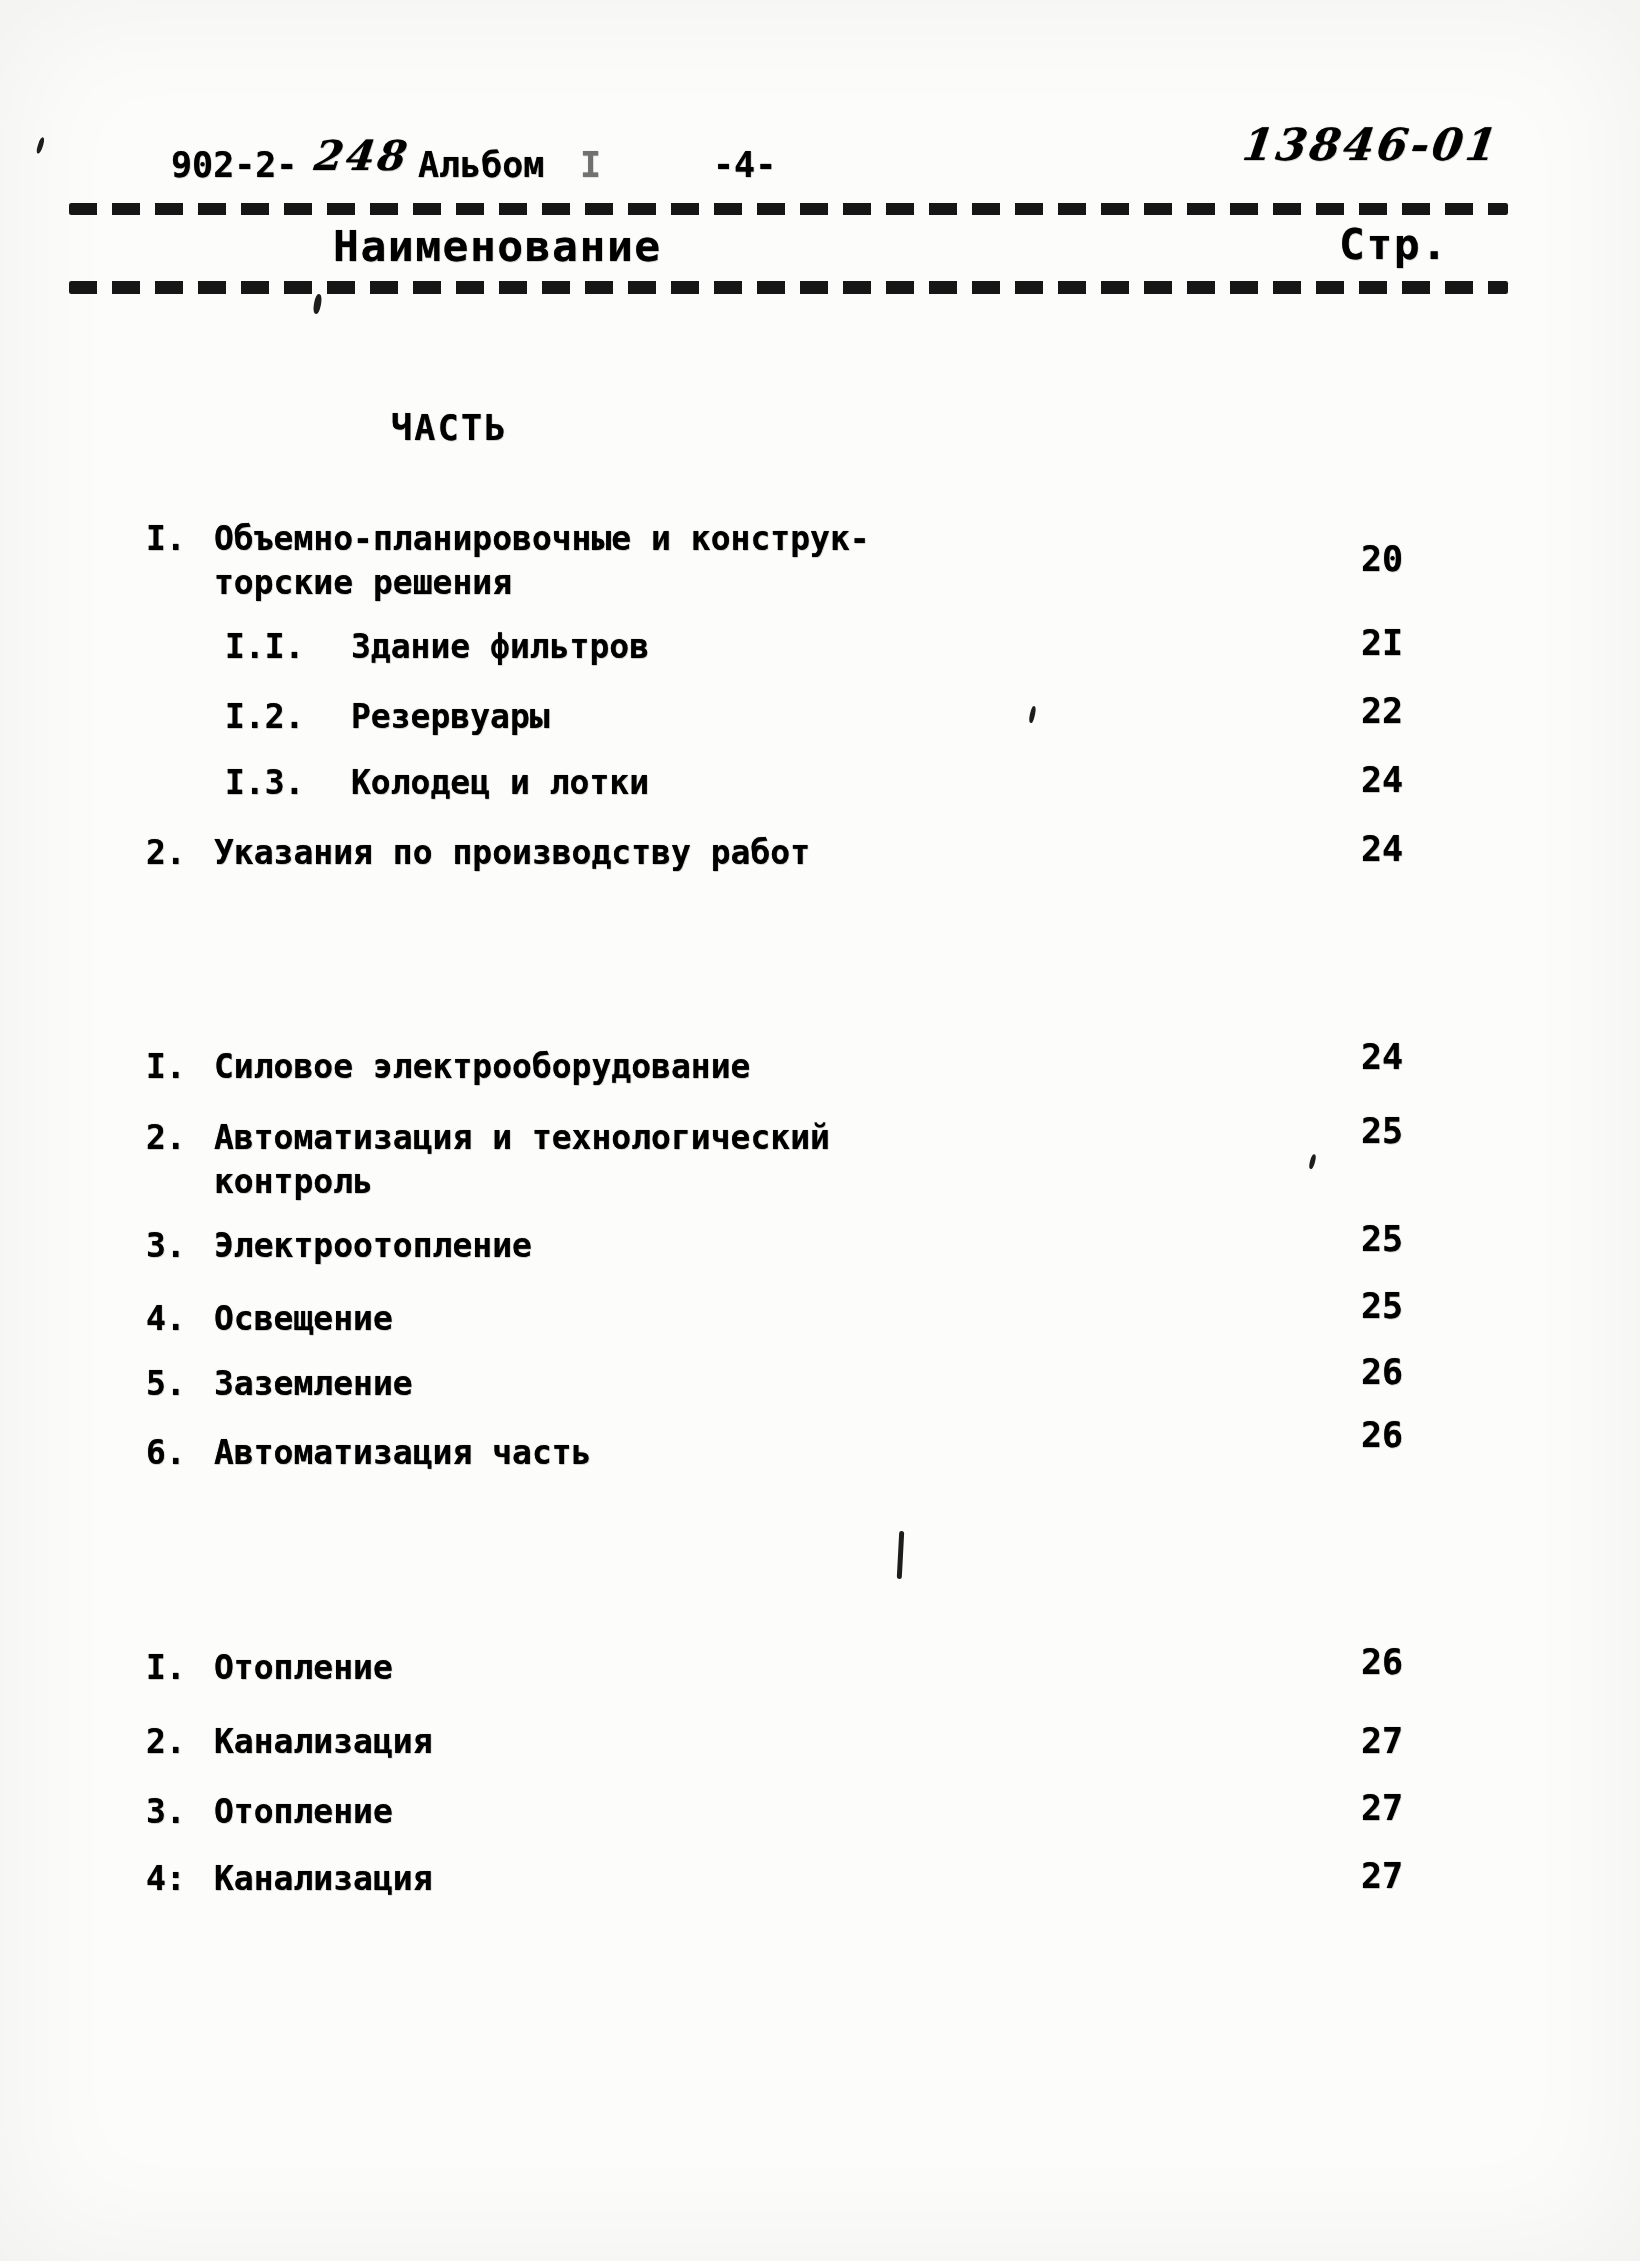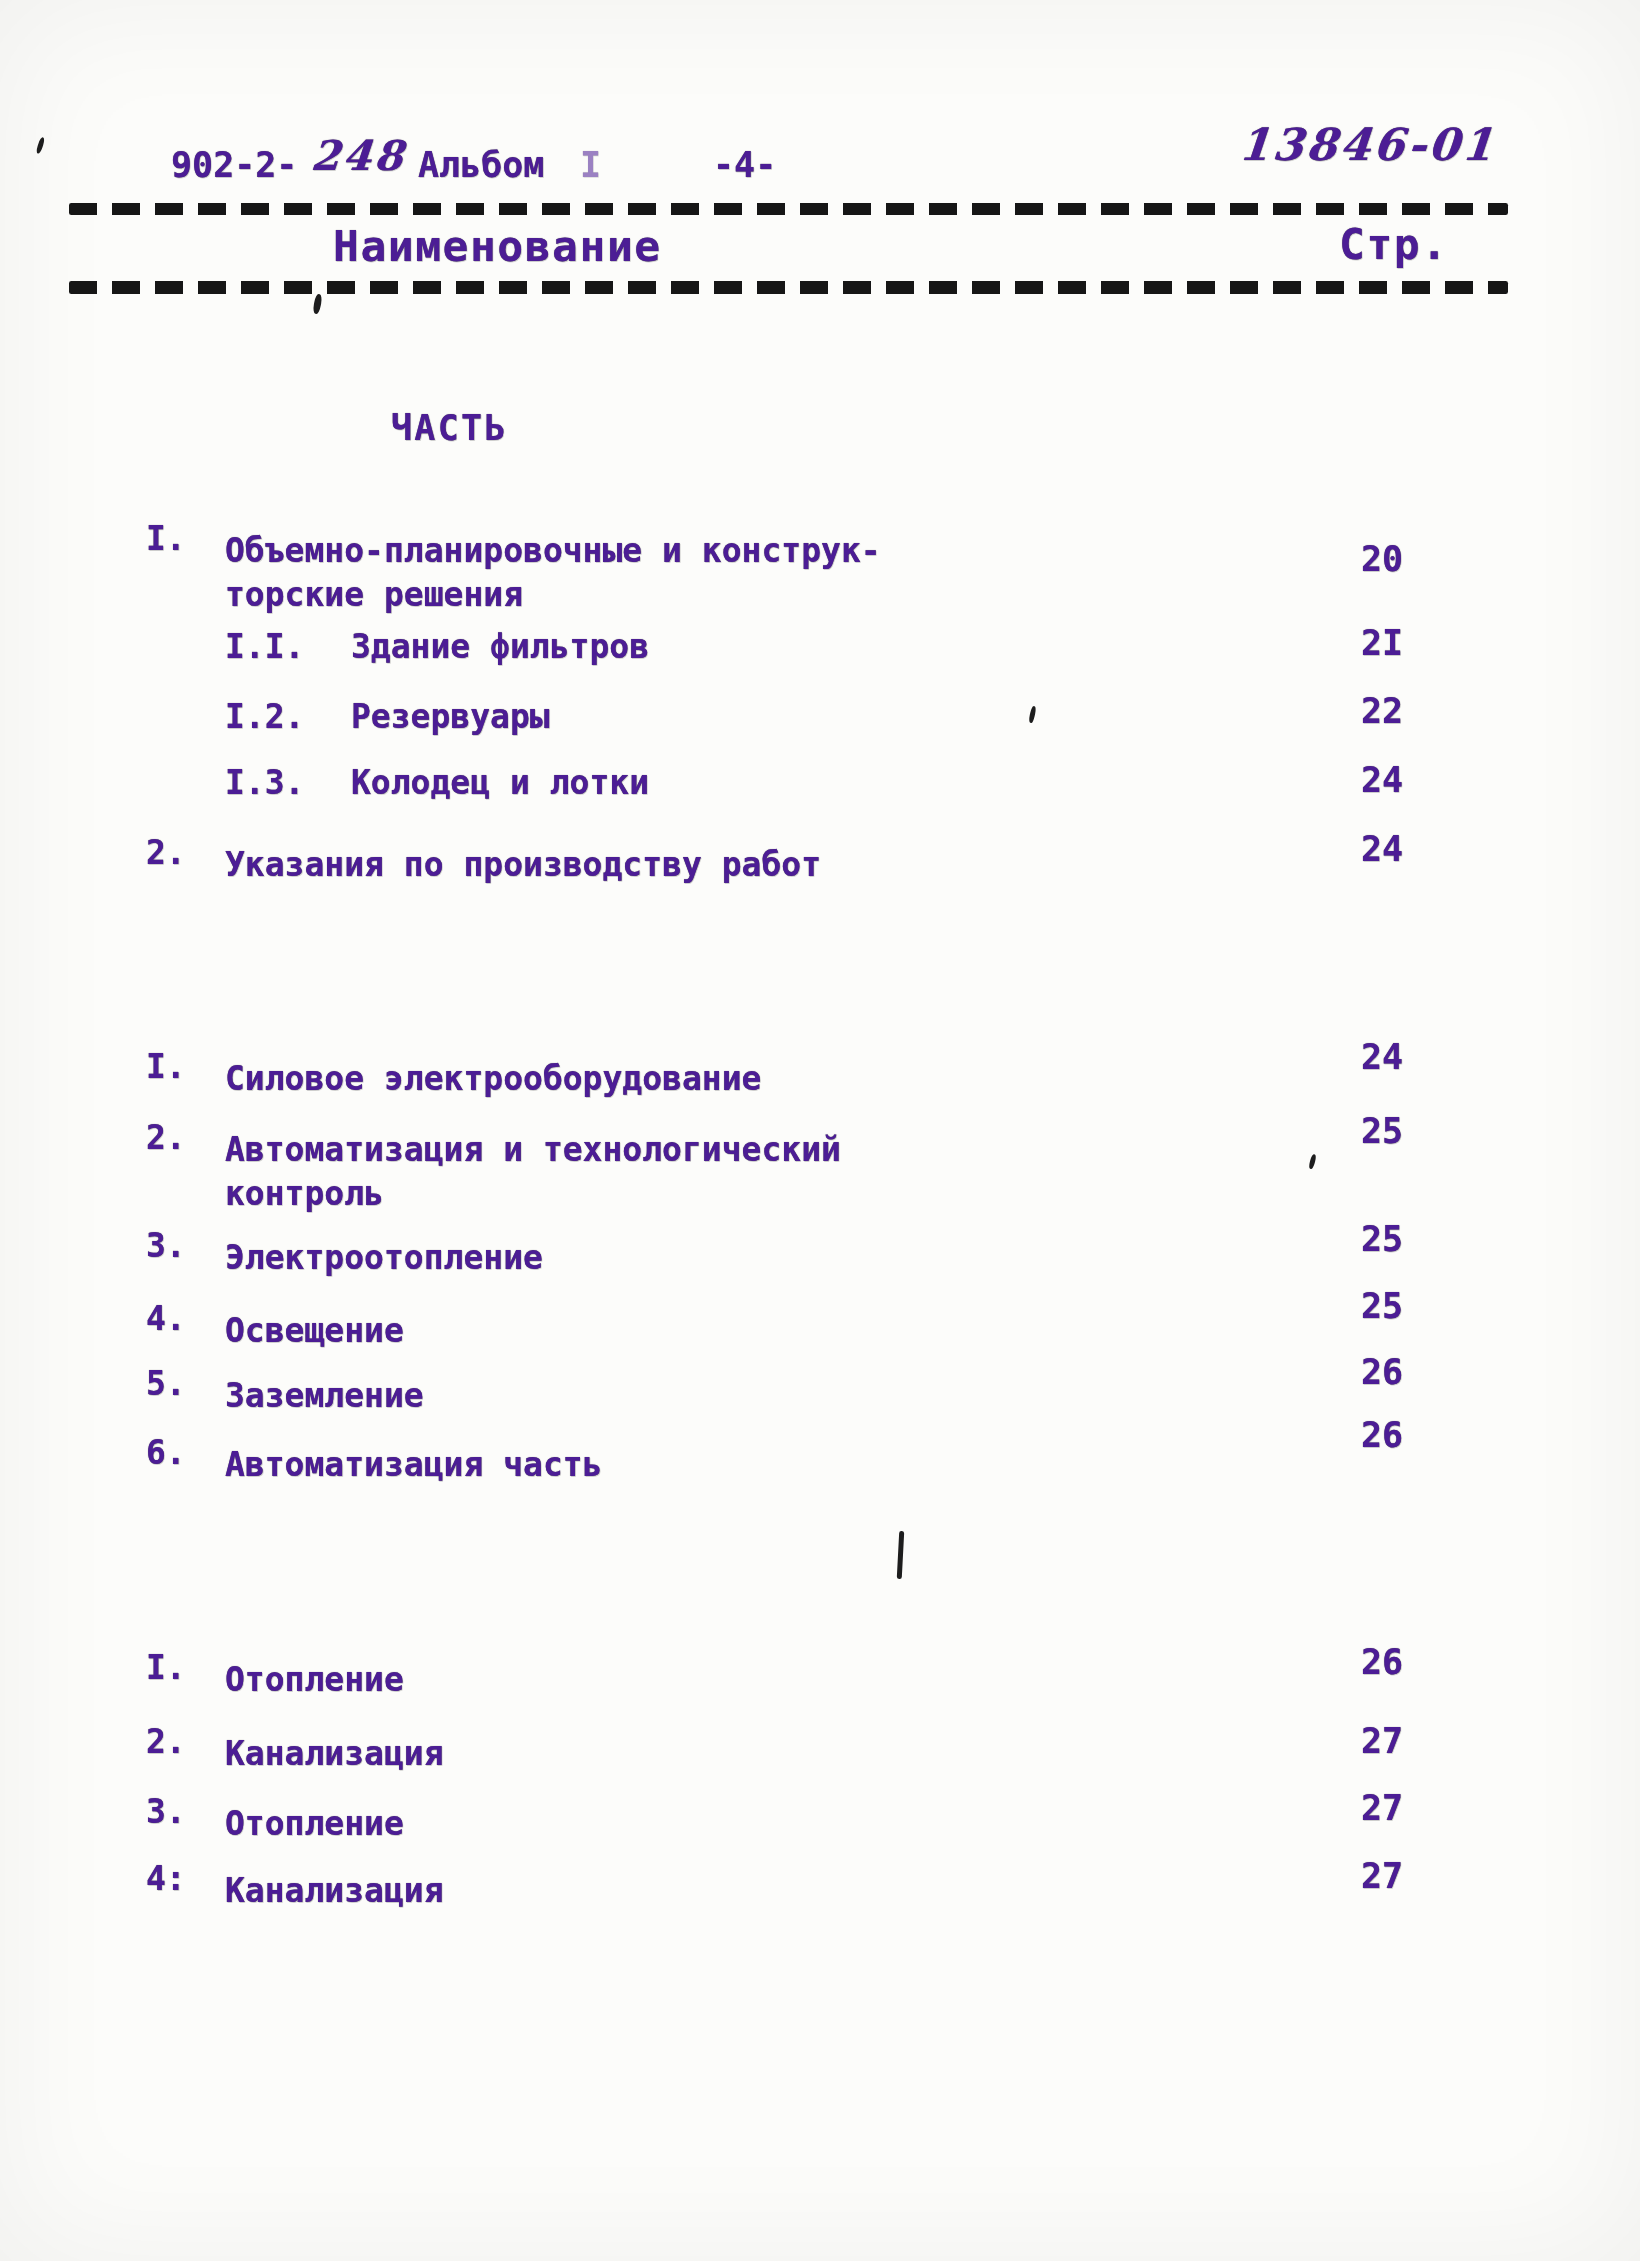--- a/index.html
+++ b/index.html
@@ -12,7 +12,7 @@
     box-shadow:inset 0 0 135px rgba(0,0,0,0.05);
     font-family:"DejaVu Sans Mono","Liberation Mono",monospace;
     font-weight:700;
-    color:#4c1d95;
+    color:#000000;
     font-size:33px;
     line-height:44px;
   }

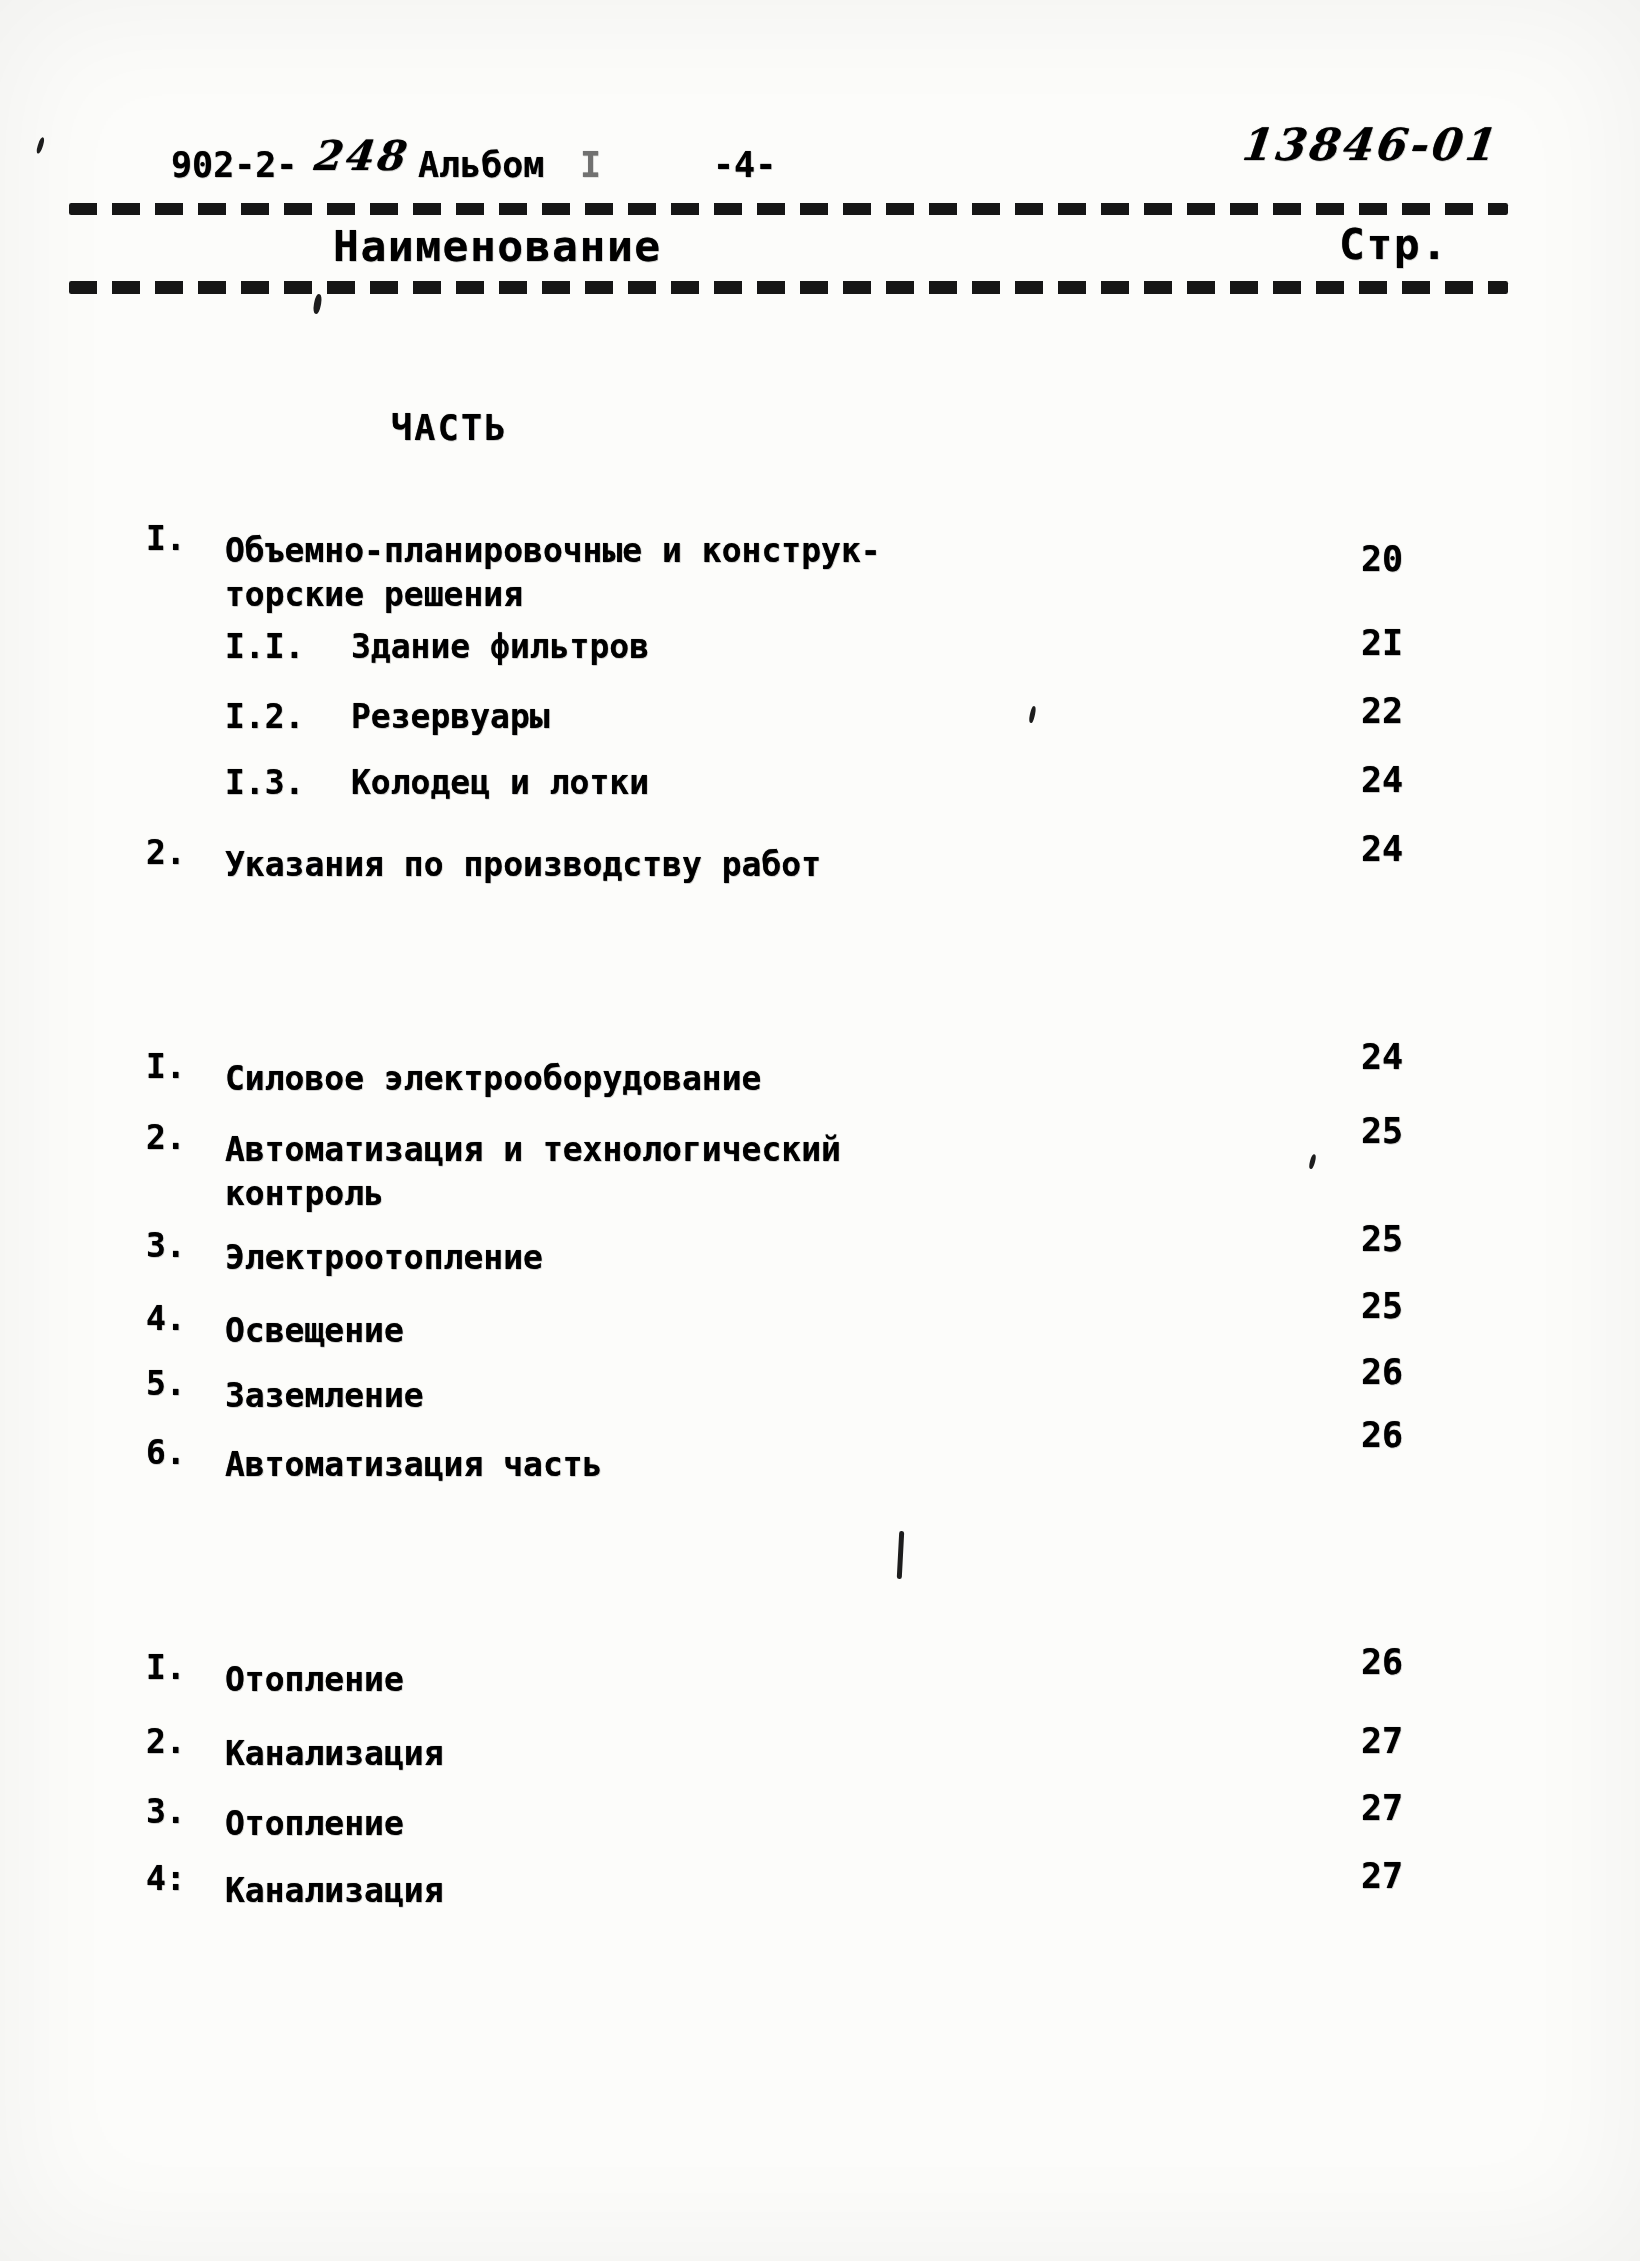--- a/index.html
+++ b/index.html
@@ -47,7 +47,7 @@
   .row>span{ position:absolute; top:0; }
   .num-l1{ left:146px; }
   .num-l2{ left:225px; }
-  .txt-l1{ left:225px; white-space:pre-line;margin-top:12px; }
+  .txt-l1{ left:214px; white-space:pre-line; }
   .txt-l2{ left:351px; }
   .pg{ left:1361px; font-size:35px; }
 

